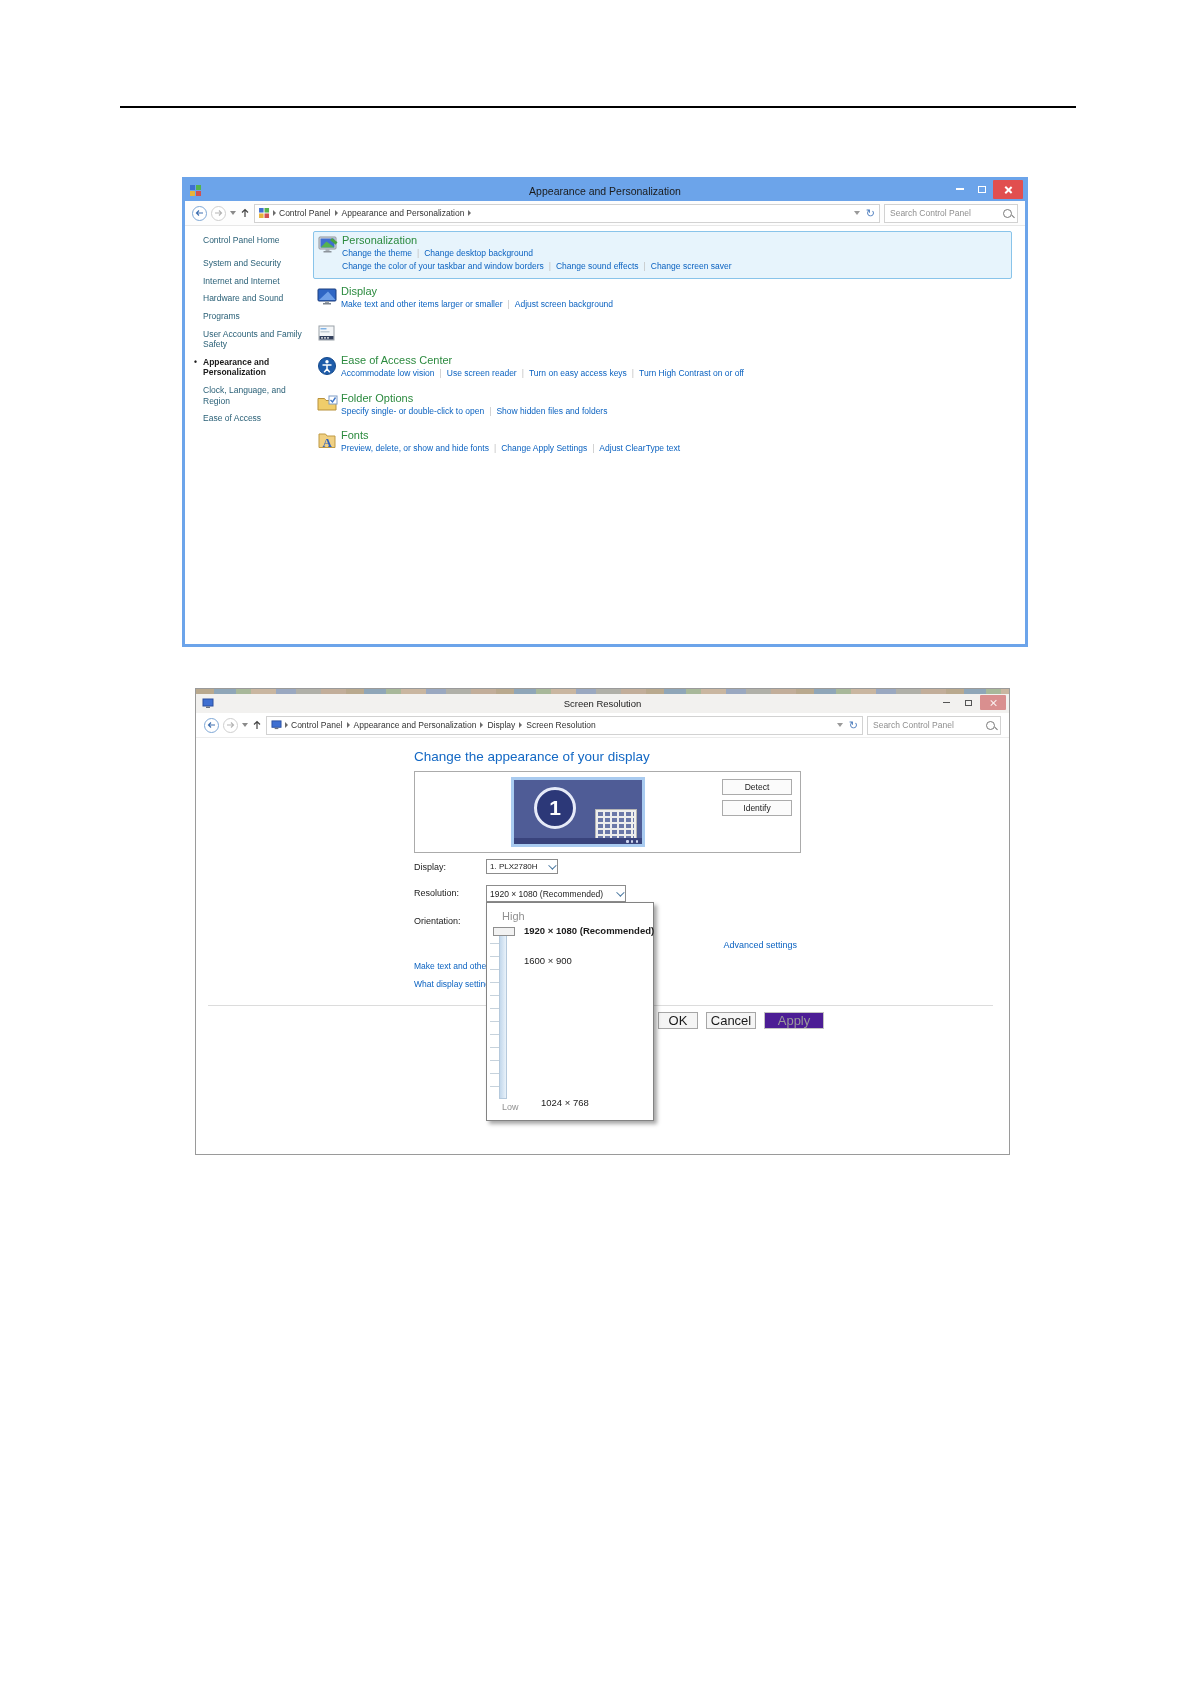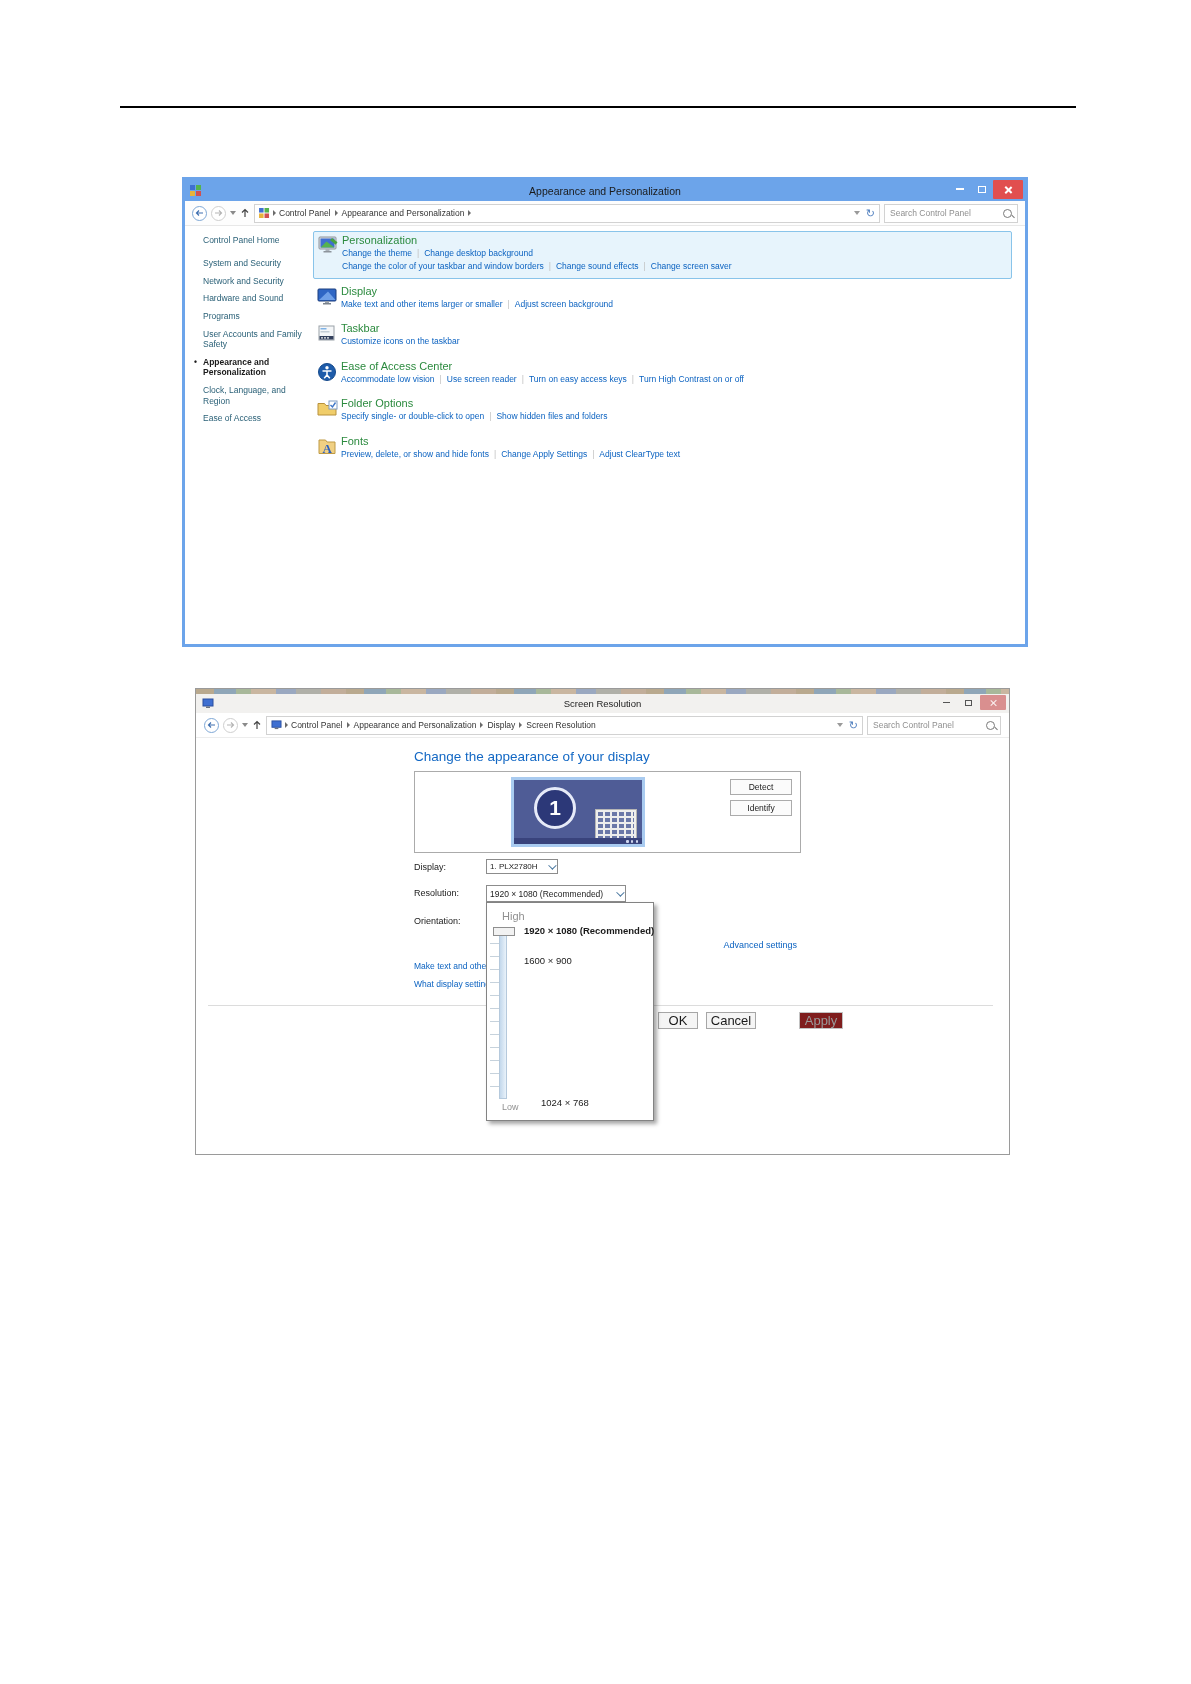--- a/index.html
+++ b/index.html
@@ -190,7 +190,7 @@
         <div class="sb-home">Control Panel Home</div>
         <div>
             <div class="sb-item">System and Security</div>
-            <div class="sb-item">Network and Security</div>
+            <div class="sb-item">Internet and Internet</div>
             <div class="sb-item">Hardware and Sound</div>
             <div class="sb-item">Programs</div>
             <div class="sb-item">User Accounts and Family Safety</div>

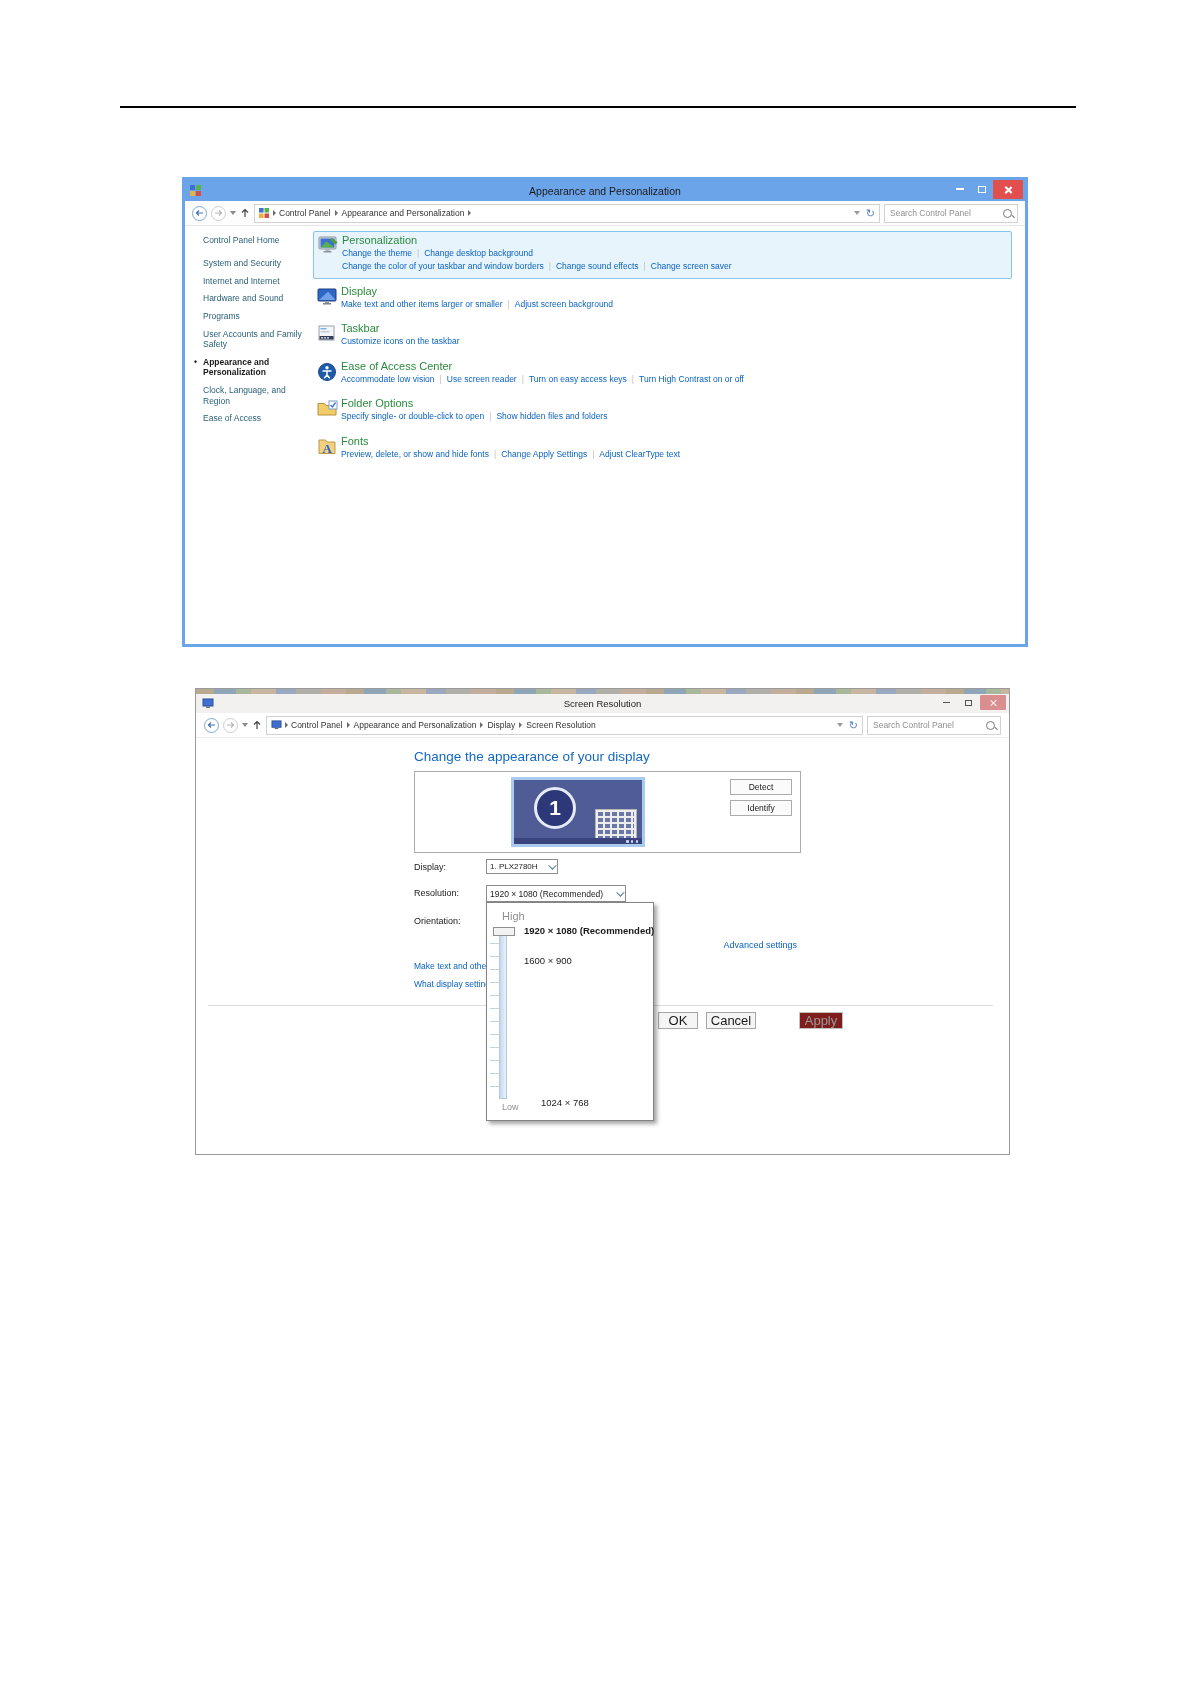--- a/index.html
+++ b/index.html
@@ -243,10 +243,6 @@
                 <circle cx="11" cy="13.8" r="0.9" fill="#fff"></circle>
               </svg>
             </span>
-            <div class="cp-body">
-              <div class="cp-title">Taskbar</div>
-              <div class="cp-links"><span class="tlink">Customize icons on the taskbar</span></div>
-            </div>
           </div>
           <div class="cp-section">
             <span class="cp-icon icon-svg">

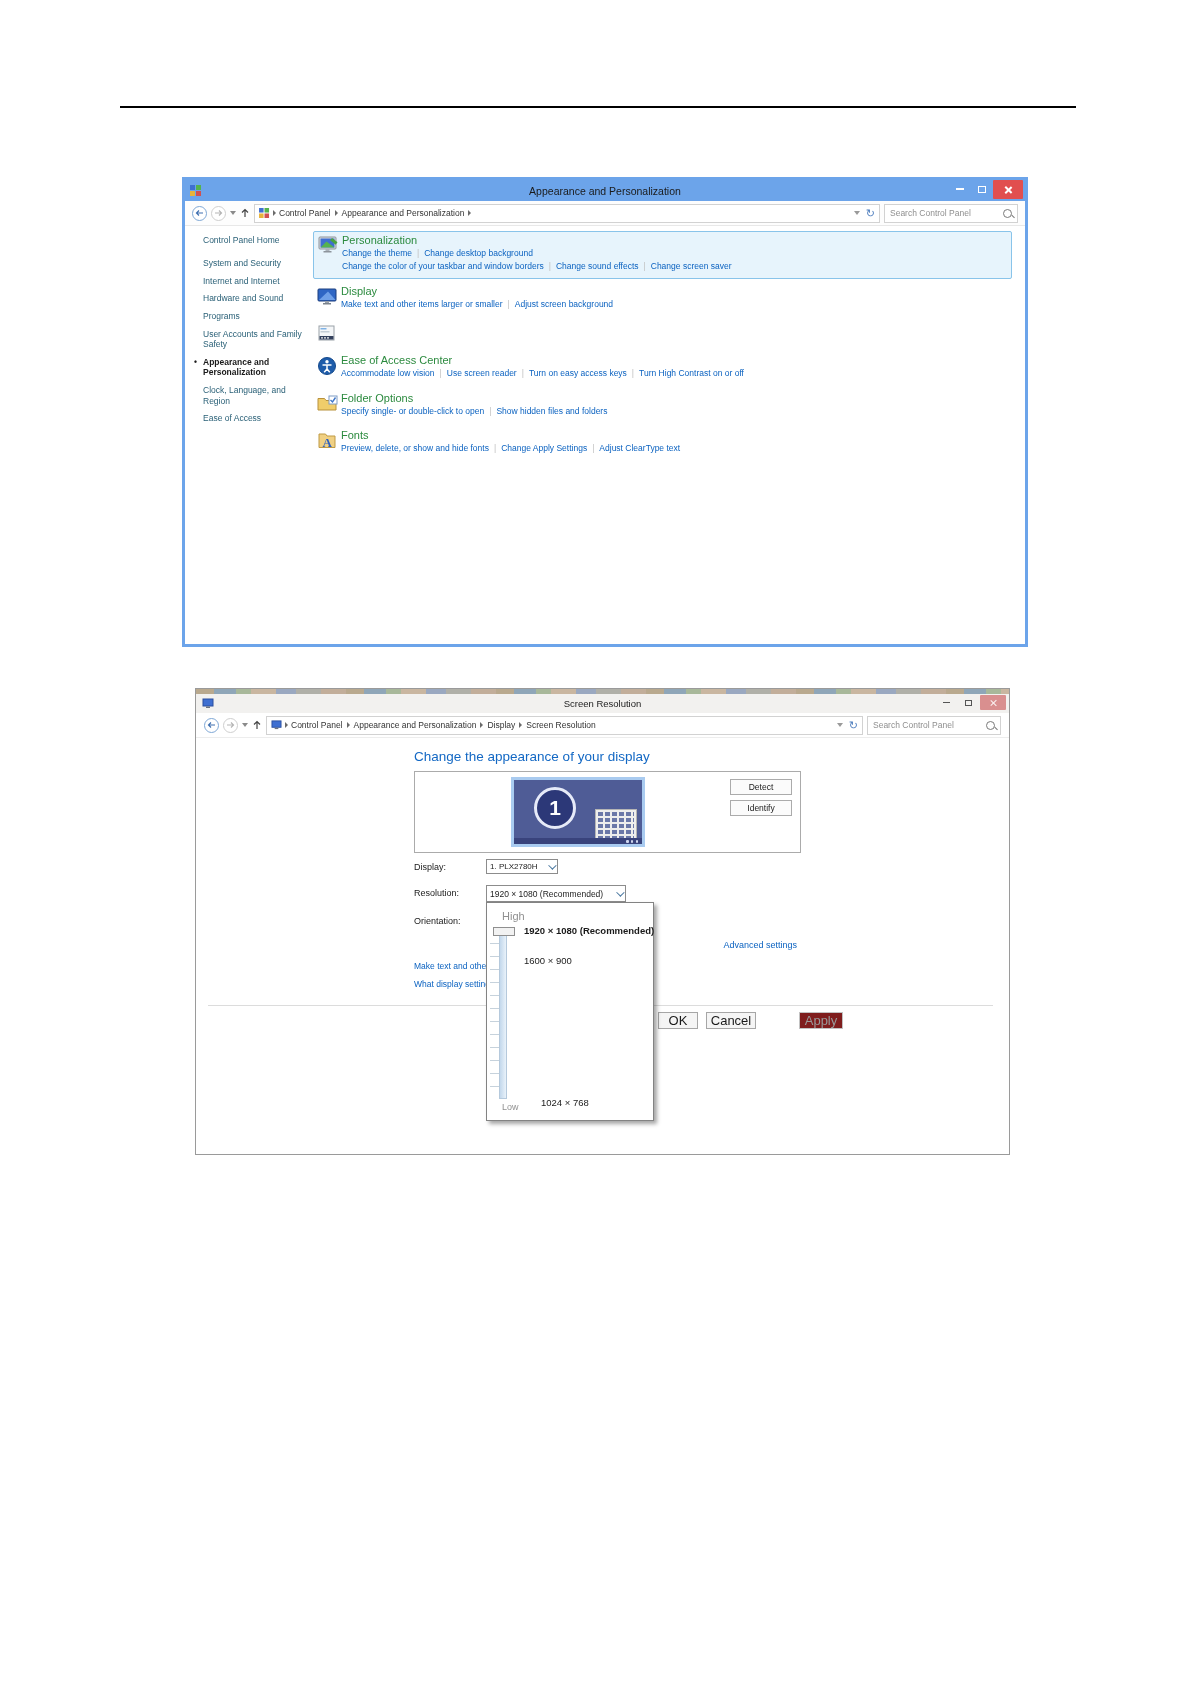--- a/index.html
+++ b/index.html
@@ -79,7 +79,7 @@
   .mon-tiles{position:absolute;right:5px;bottom:3px;width:42px;height:32px;background:#EDEDED;border:1px solid #b5b5b5;box-sizing:border-box;padding:2px;}
   .tiles-grid{width:100%;height:100%;
     background-image:repeating-linear-gradient(to bottom,transparent 0 4px,#EDEDED 4px 6px),repeating-linear-gradient(to right,#6A77A8 0 5px,#EDEDED 5px 7px);}
-  .mini-btn{position:absolute;right:8px;width:62px;height:16px;background:#FBFBFB;border:1px solid #ababab;font-size:8.5px;color:#222;display:flex;align-items:center;justify-content:center;box-sizing:border-box;}
+  .mini-btn{position:absolute;right:8px;width:70px;height:16px;background:#FBFBFB;border:1px solid #ababab;font-size:8.5px;color:#222;display:flex;align-items:center;justify-content:center;box-sizing:border-box;}
   .btn-detect{top:7px;} .btn-identify{top:28px;}
 
   .fld-label{position:absolute;left:218px;font-size:9px;color:#1a1a1a;}

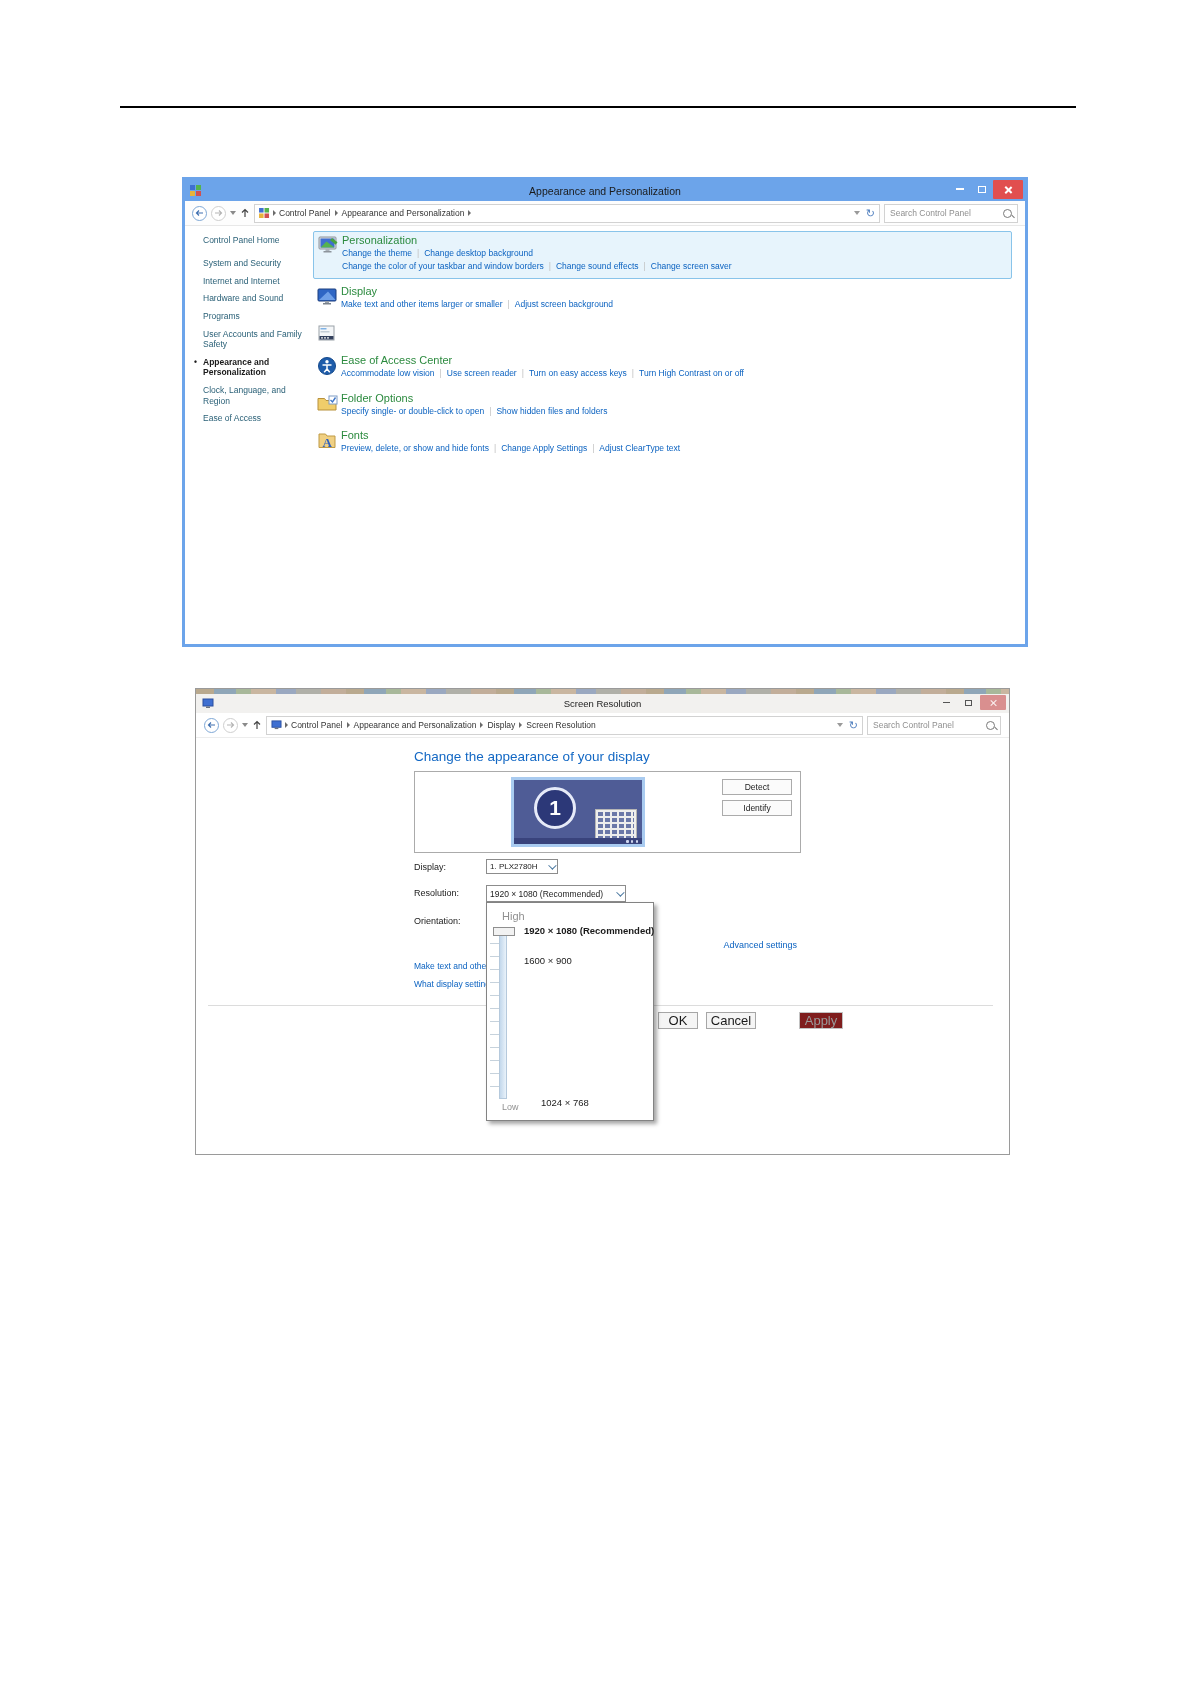--- a/index.html
+++ b/index.html
@@ -96,7 +96,7 @@
   .dlg-btn{position:absolute;top:323px;height:17px;background:#F5F5F5;border:1px solid #a6a6a6;font-size:13px;color:#1a1a1a;display:flex;align-items:center;justify-content:center;box-sizing:border-box;}
   .btn-ok{left:462px;width:40px;}
   .btn-cancel{left:510px;width:50px;}
-  .btn-apply{left:568px;width:44px;color:#9a9a9a;border-color:#c2c2c2;background:#7f1d1d;margin-left:35px;}
+  .btn-apply{left:568px;width:60px;color:#9a9a9a;border-color:#c2c2c2;background:#4c1d95;}
 
   .popup{position:absolute;left:290px;top:213px;width:166px;height:217px;background:#fff;border:1px solid #838383;box-shadow:3px 3px 4px rgba(0,0,0,.35);z-index:10;}
   .pp-high{position:absolute;left:15px;top:7px;font-size:11px;color:#909090;}

